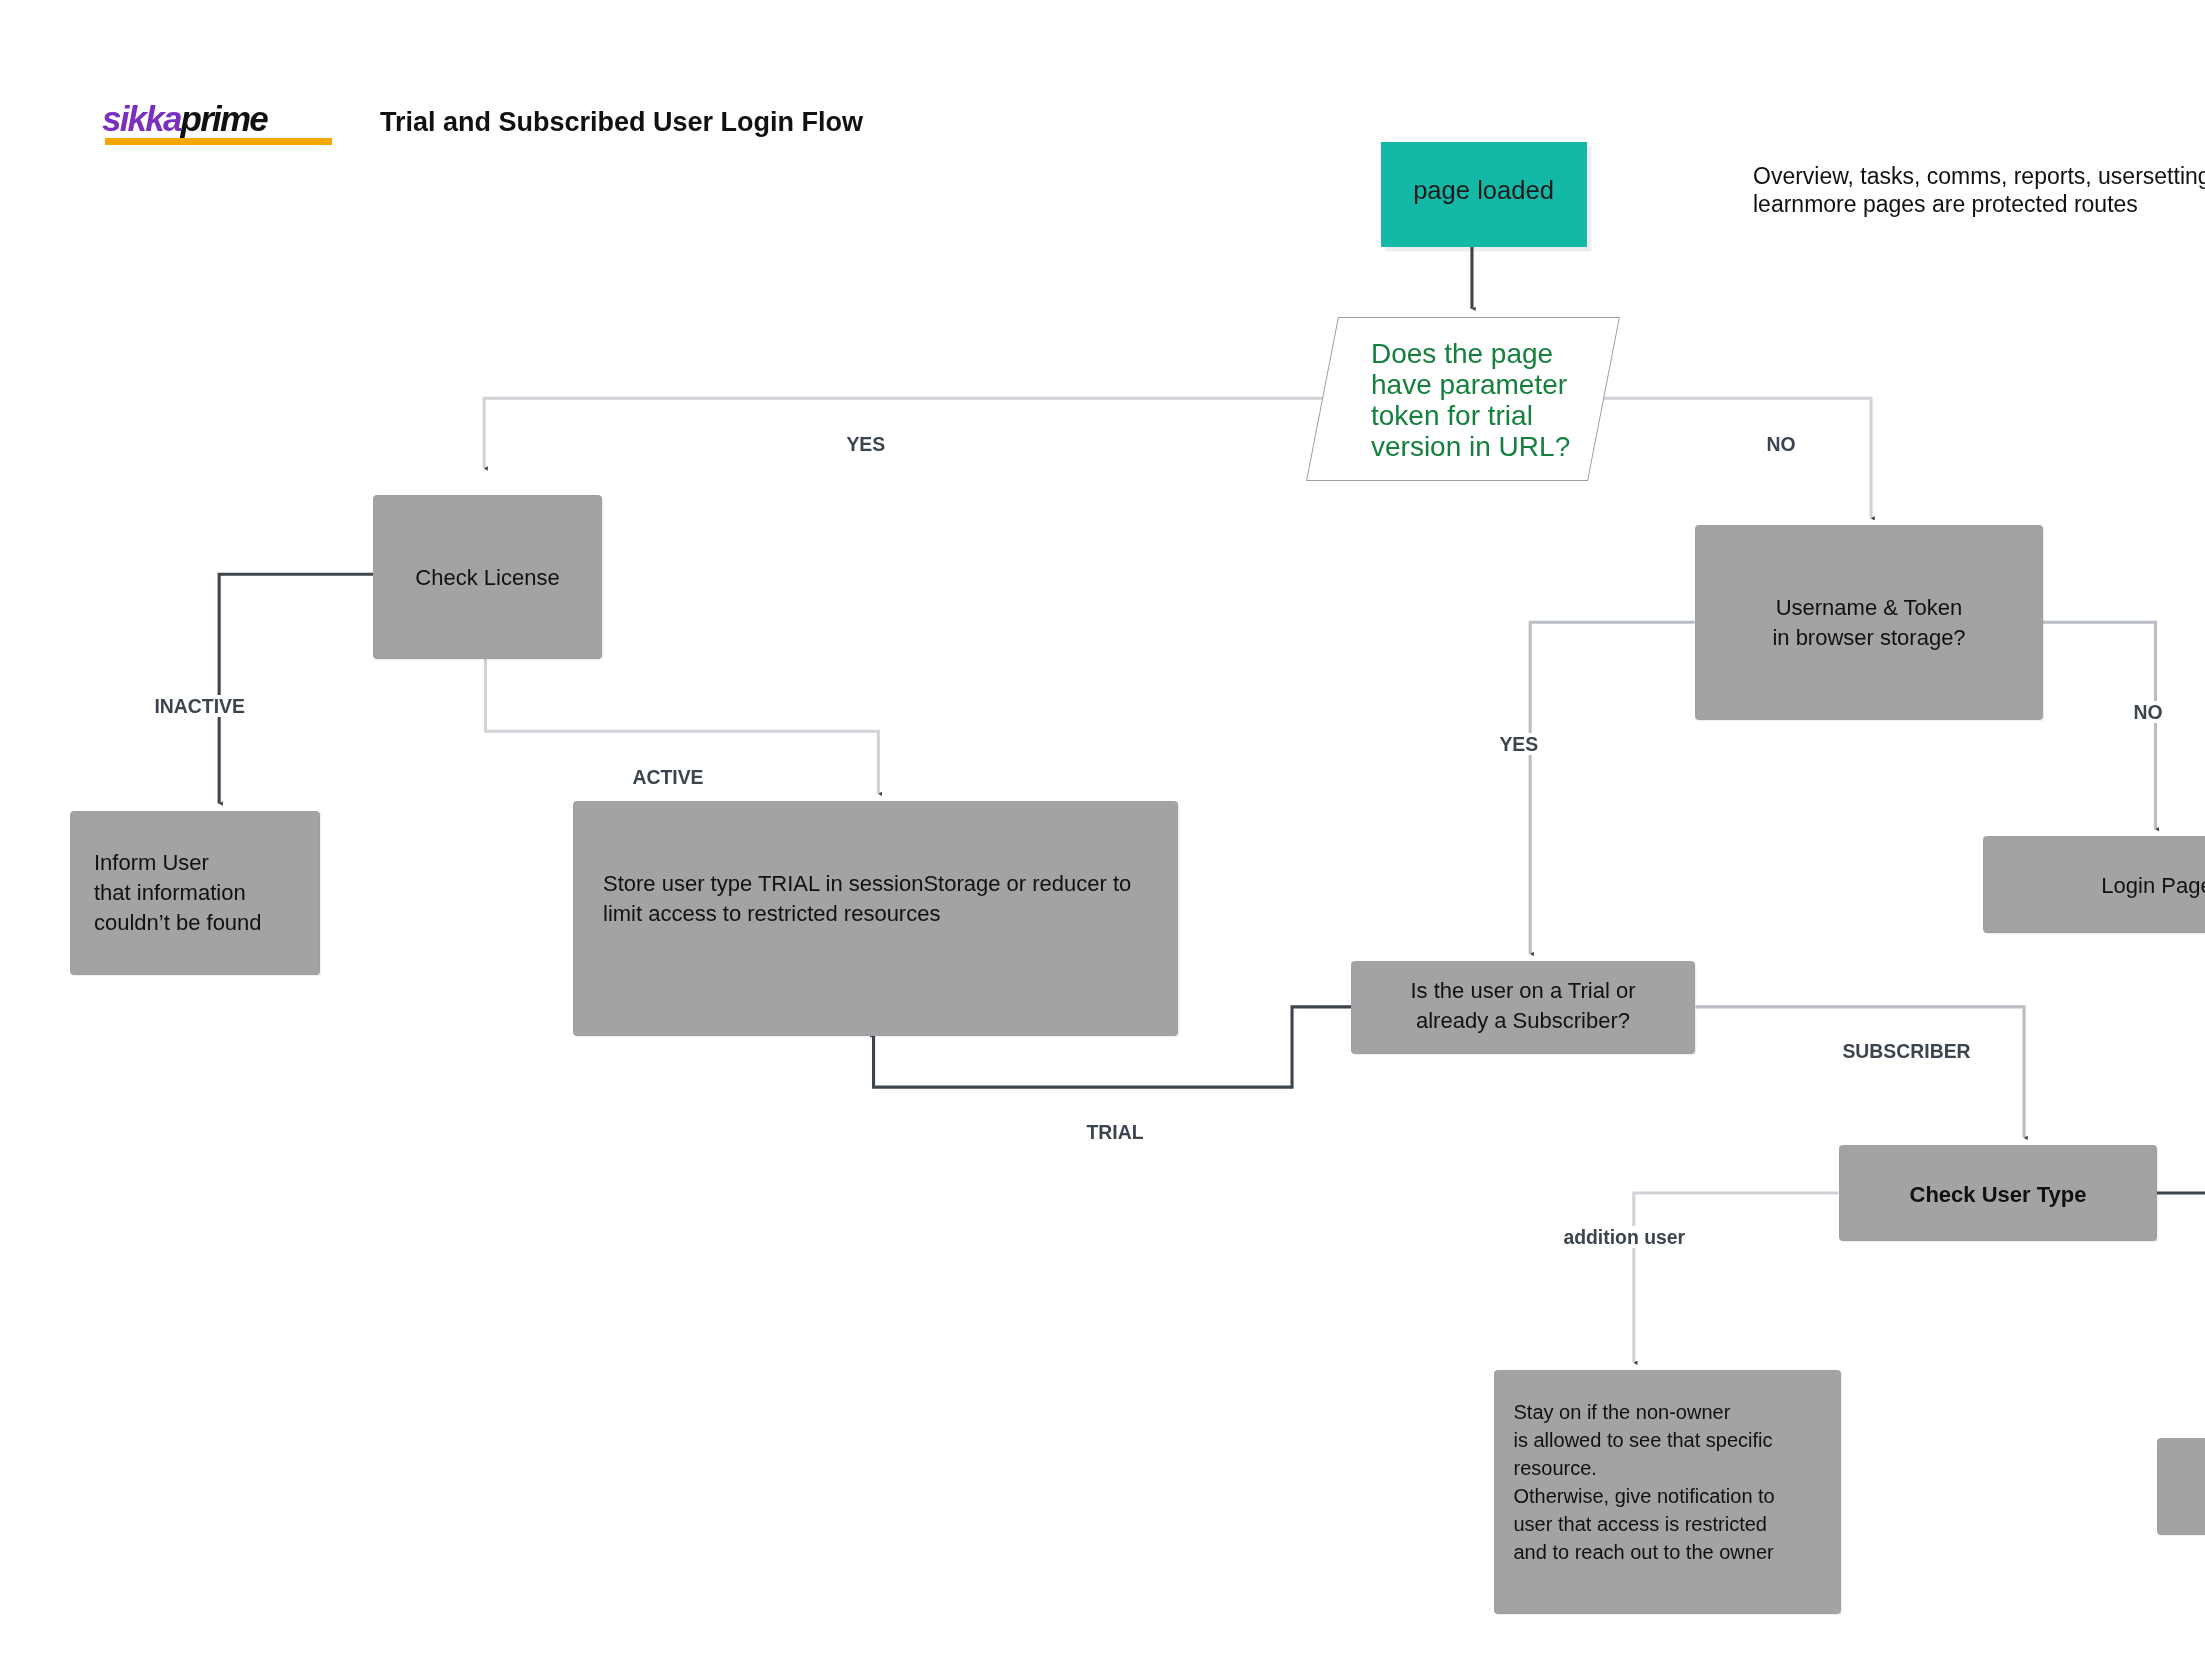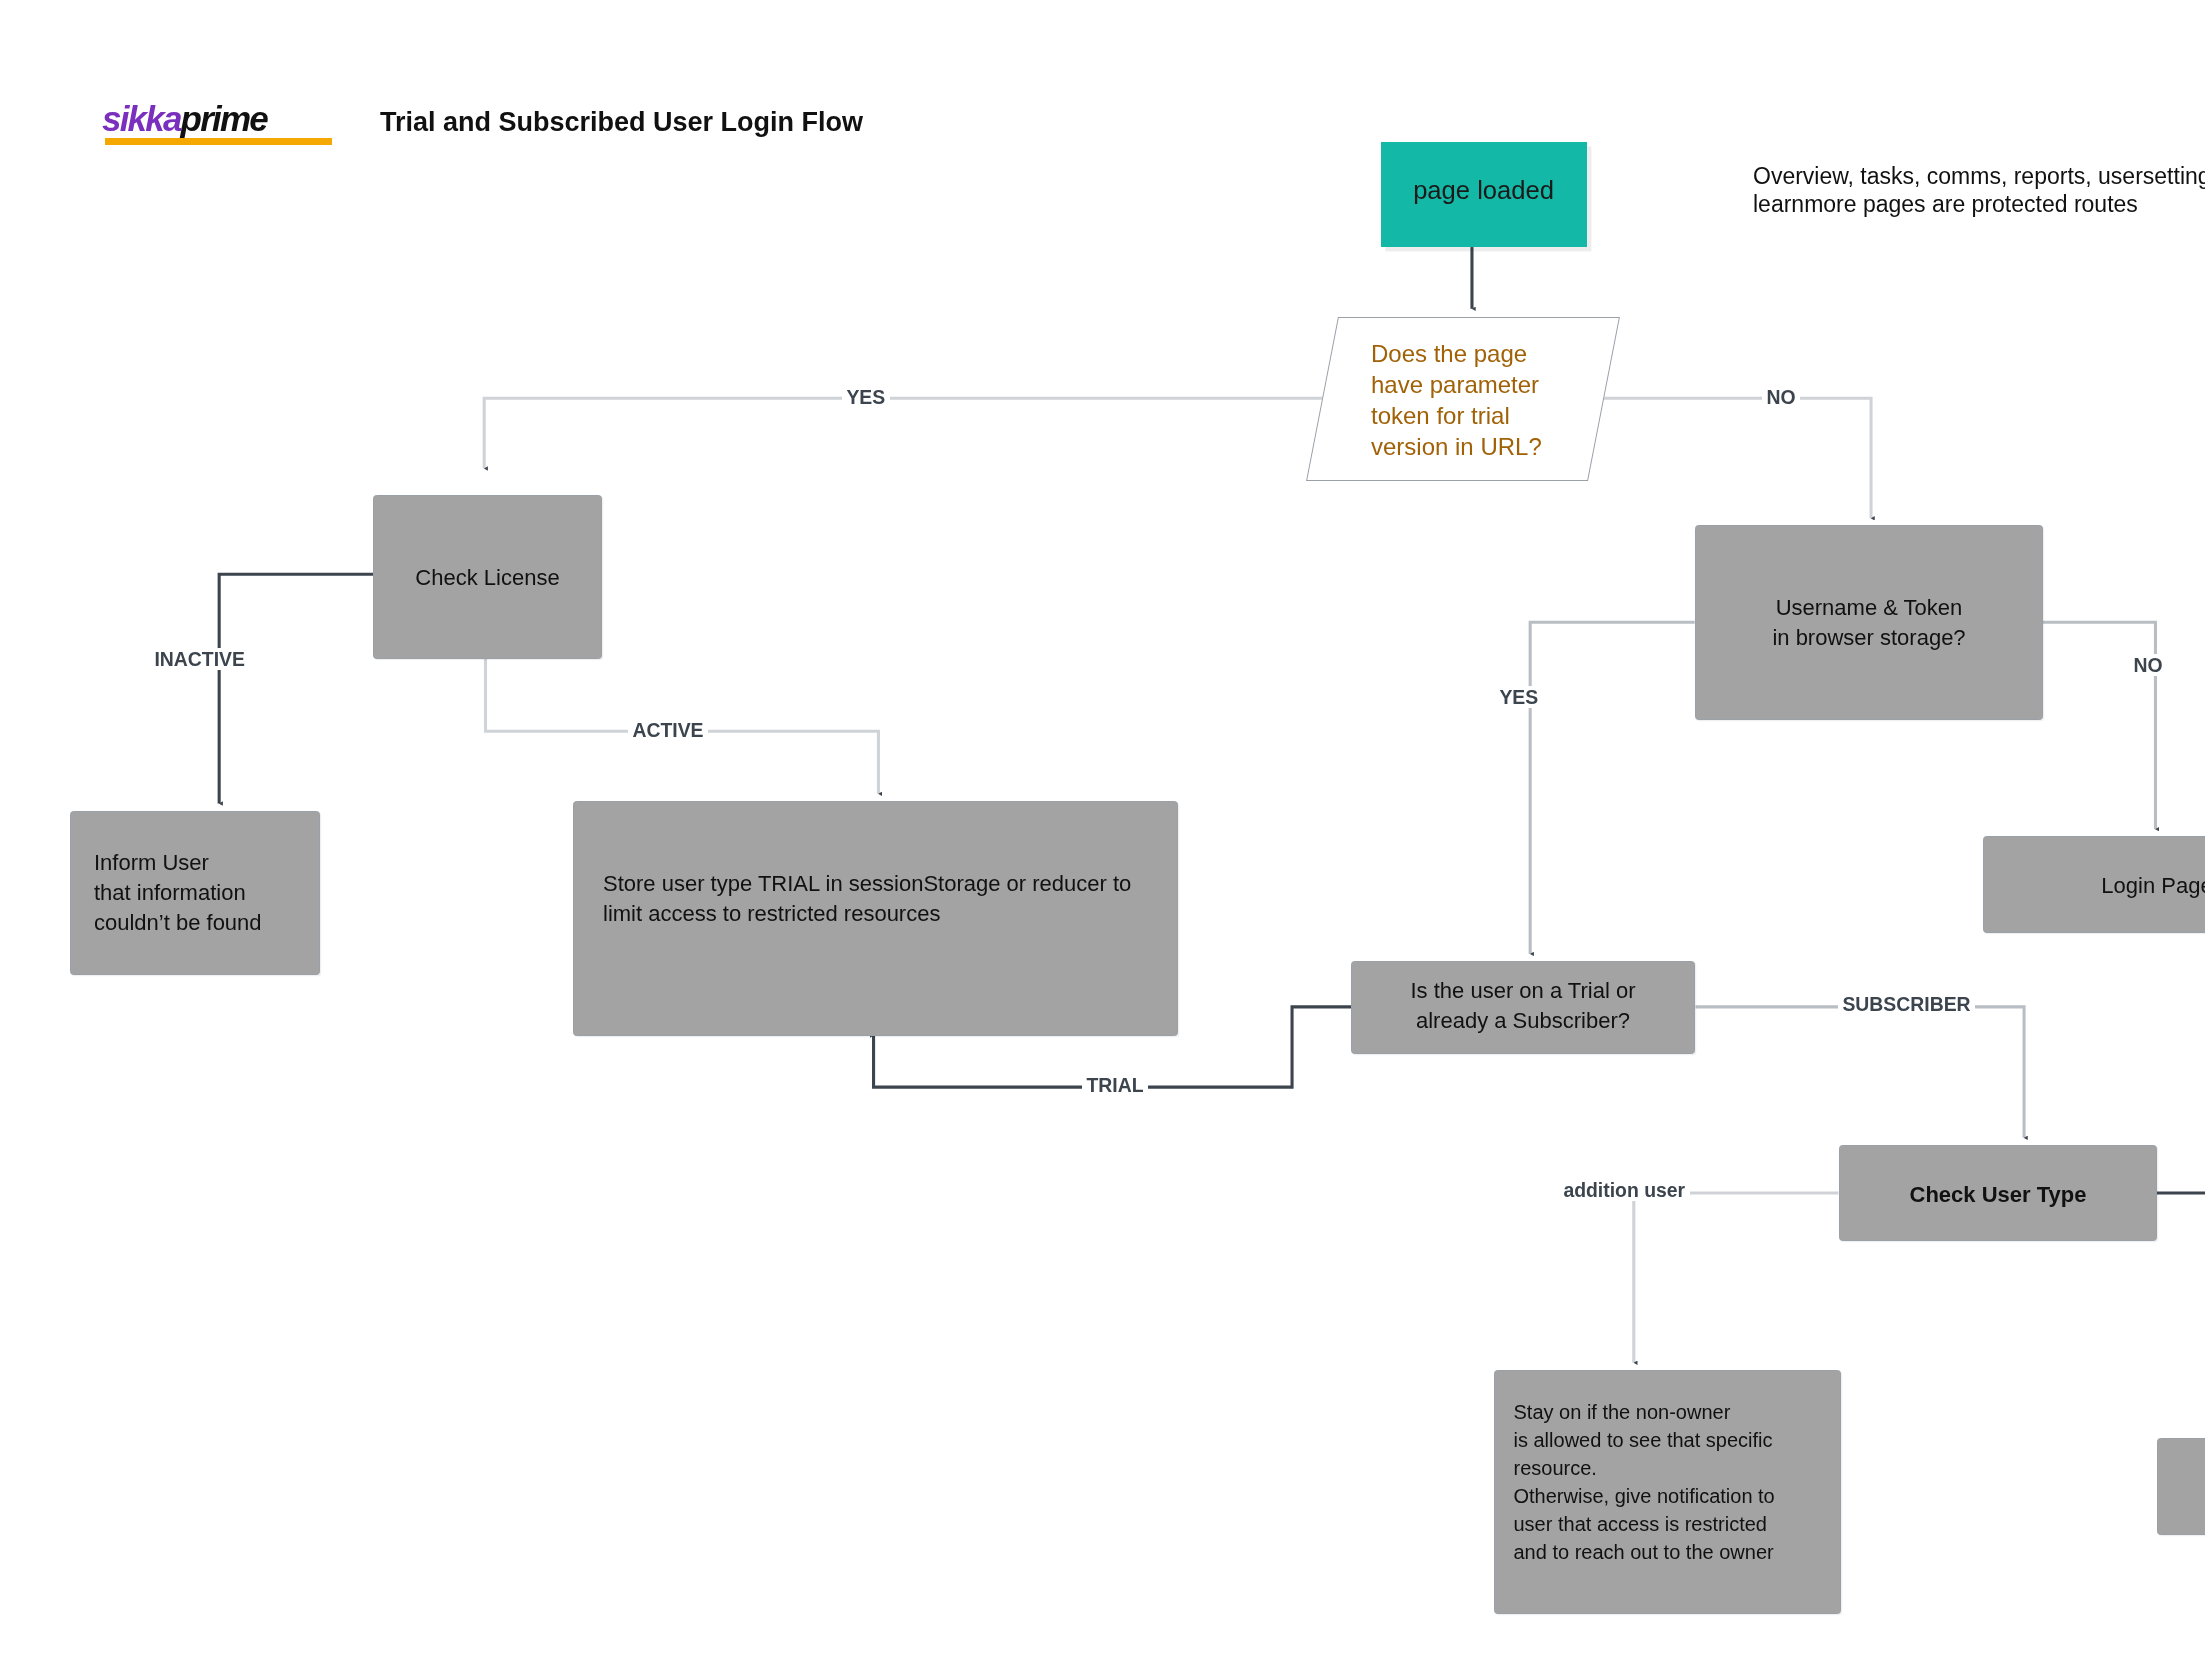--- a/index.html
+++ b/index.html
@@ -101,9 +101,9 @@
     position:absolute;
     left:49px; top:21px;
     width:212px;
-    font-size:24px;
+    font-size:28px;
     line-height:31px;
-    color:#a16207;
+    color:#15803d;
     text-align:left;
   }
   

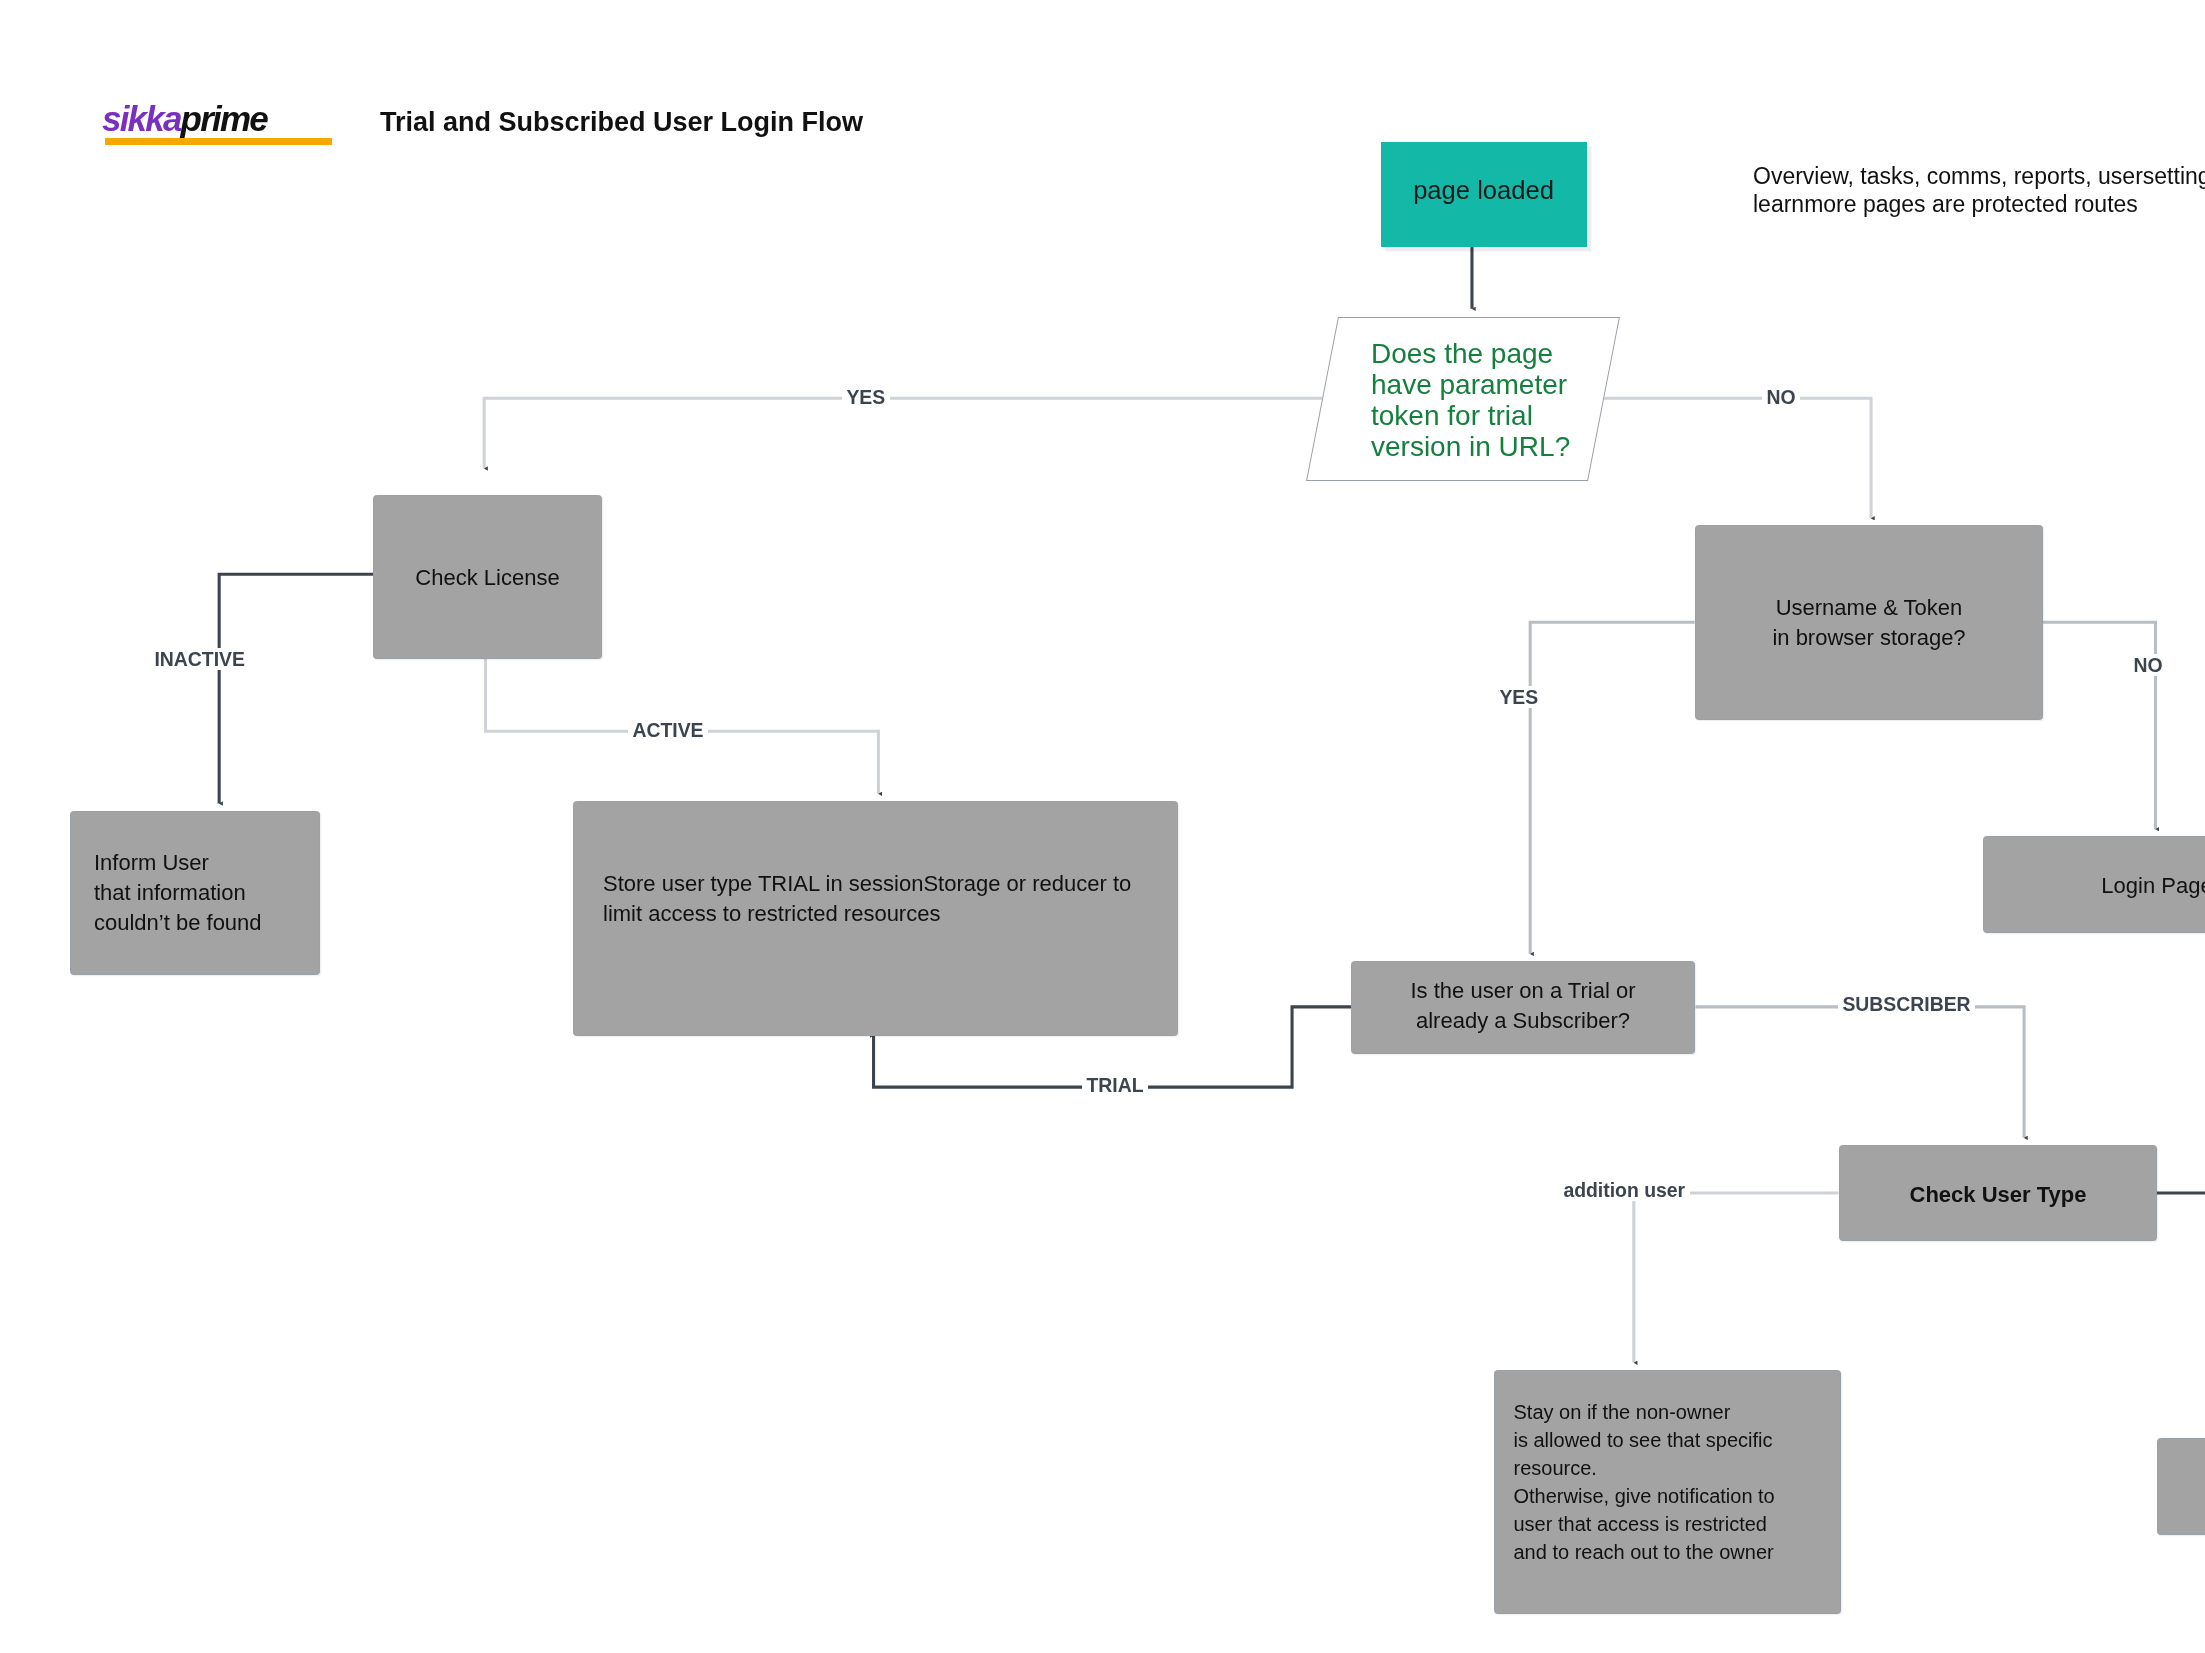--- a/index.html
+++ b/index.html
@@ -116,6 +116,7 @@
     background:#ffffff;
     padding:0 4.4px;
     line-height:22px;
+    margin-top:47px;
   }
   #svg-edges{
     position:absolute;

